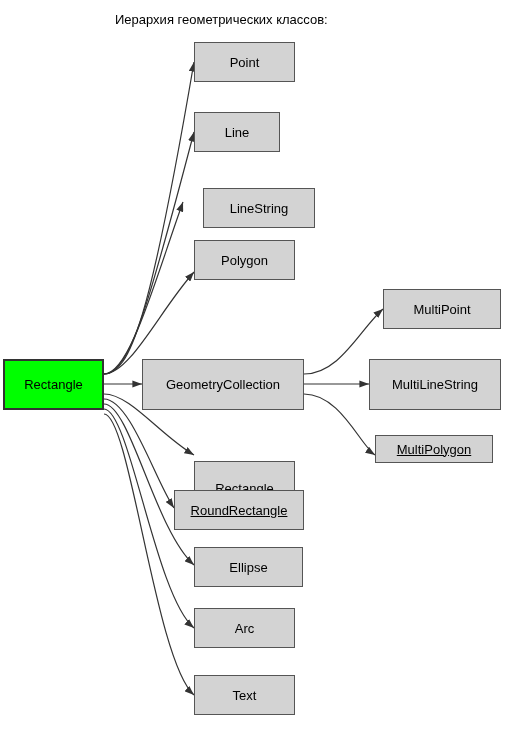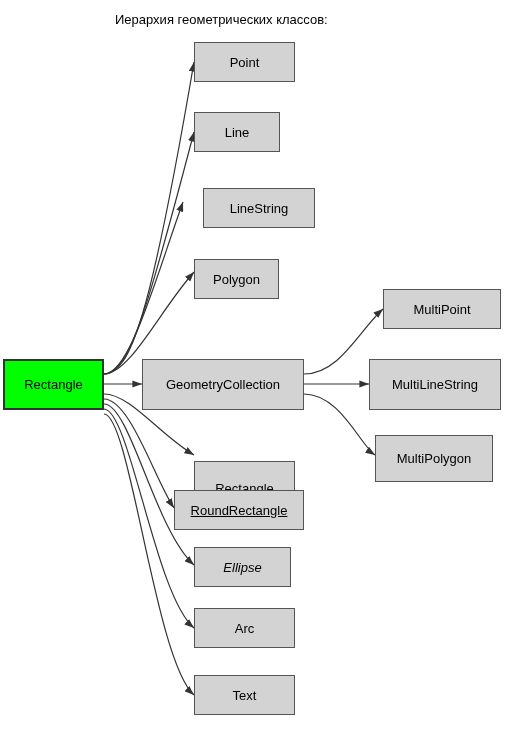--- a/index.html
+++ b/index.html
@@ -101,7 +101,7 @@
     <span>LineString</span>
   </div>
 
-  <div class="node" style="left:194px; top:259px; width:85px; height:40px;">
+  <div class="node" style="left:194px; top:240px; width:101px; height:40px;">
     <span>Polygon</span>
   </div>
 

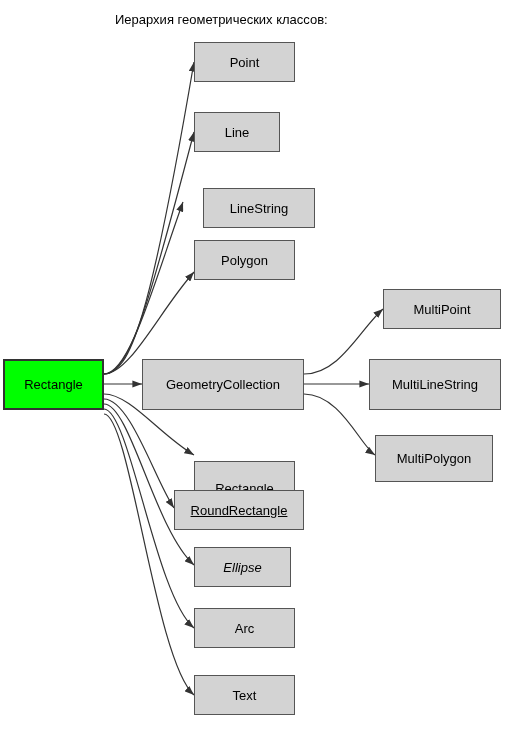--- a/index.html
+++ b/index.html
@@ -137,7 +137,7 @@
     <span>MultiLineString</span>
   </div>
 
-  <div class="node" style="left:375px; top:435px; width:118px; height:47px;">
+  <div class="node" style="left:375px; top:435px; width:118px; height:28px;text-decoration:underline;">
     <span>MultiPolygon</span>
   </div>
 

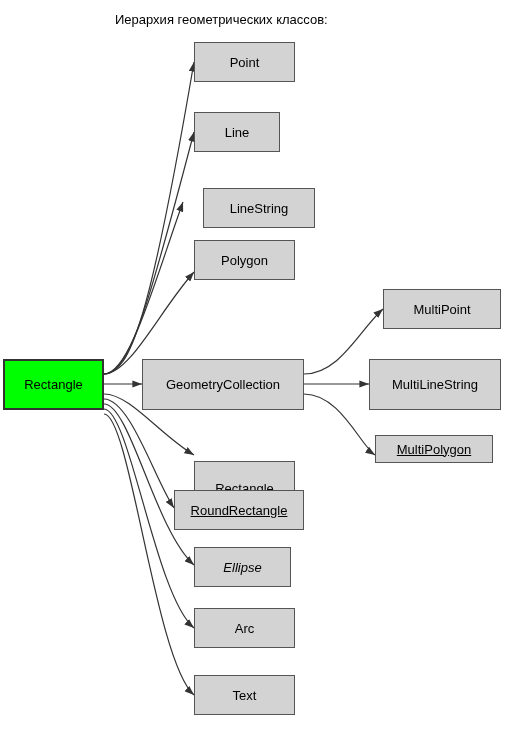--- a/index.html
+++ b/index.html
@@ -117,7 +117,7 @@
     <span>RoundRectangle</span>
   </div>
 
-  <div class="node" style="left:194px; top:547px; width:97px; height:40px;font-style:italic;">
+  <div class="node" style="left:194px; top:547px; width:109px; height:40px;">
     <span>Ellipse</span>
   </div>
 

